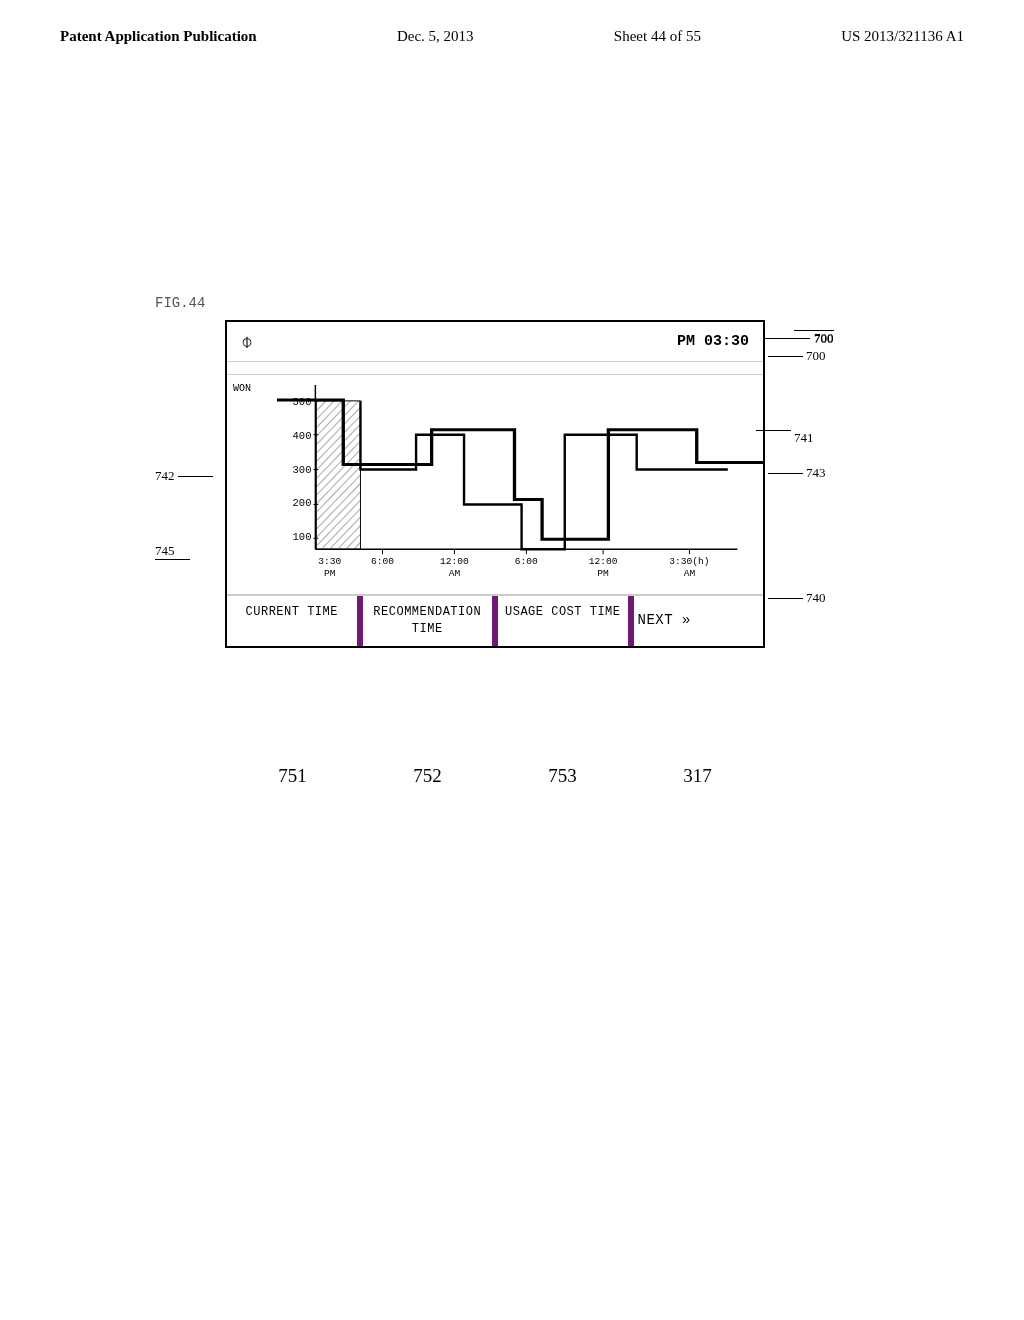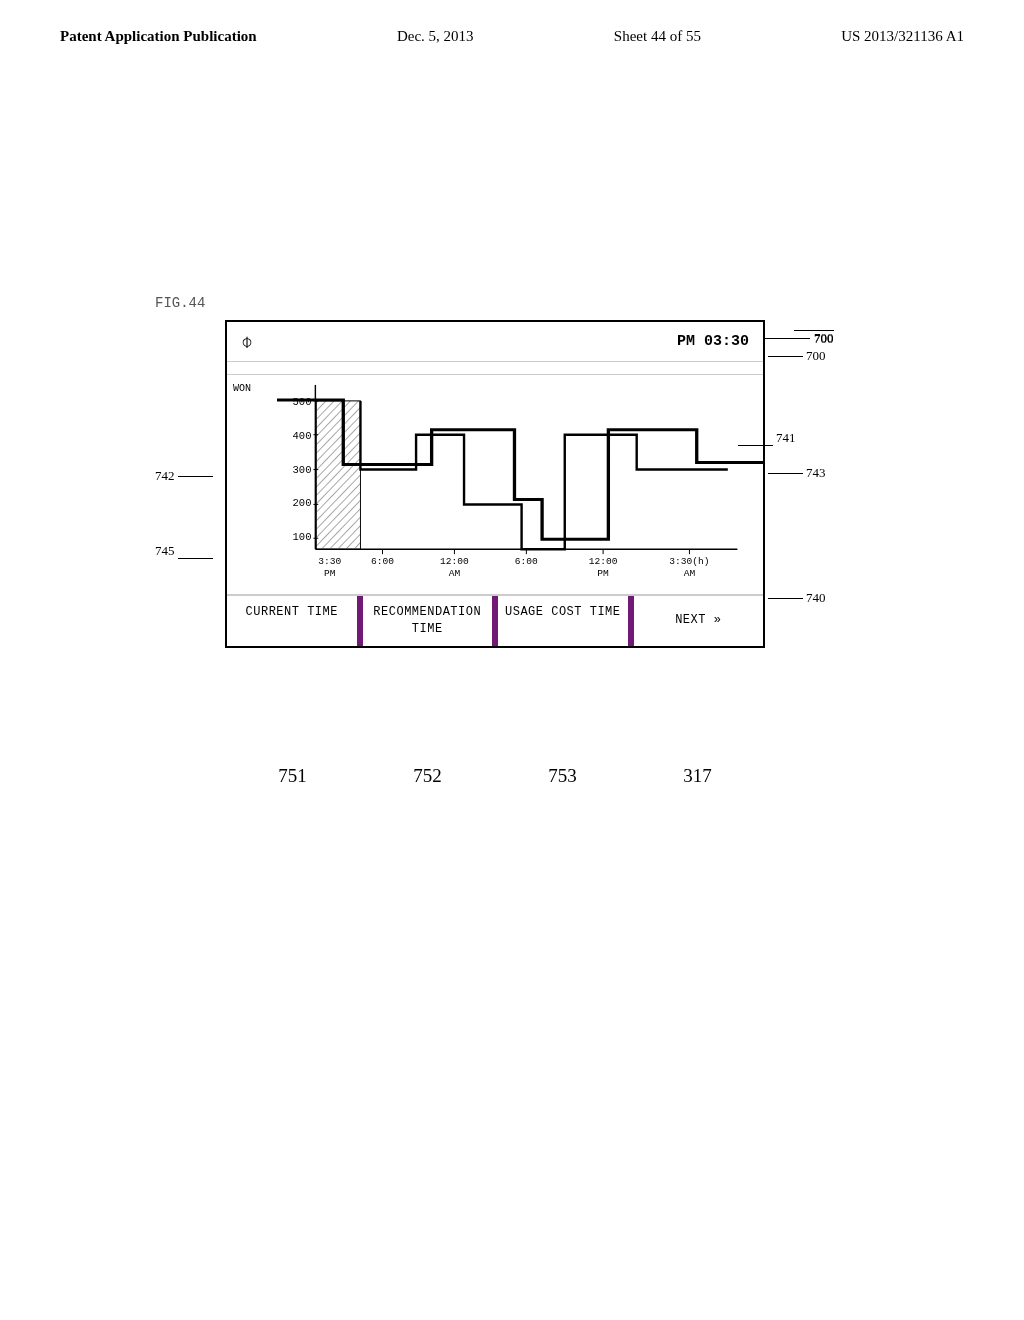--- a/index.html
+++ b/index.html
@@ -293,7 +293,7 @@
   <span style="font-size:13px; font-family:'Times New Roman',serif; margin-left:3px;">700</span>
 </div>
 
-<div style="position:absolute; top:430px; left:738px; display:flex; align-items:flex-end;">
+<div style="position:absolute; top:430px; left:756px; display:flex; align-items:flex-start;">
   <div style="width:35px; height:1px; background:#000;"></div>
   <span style="font-size:13px; font-family:'Times New Roman',serif; margin-left:3px;">741</span>
 </div>

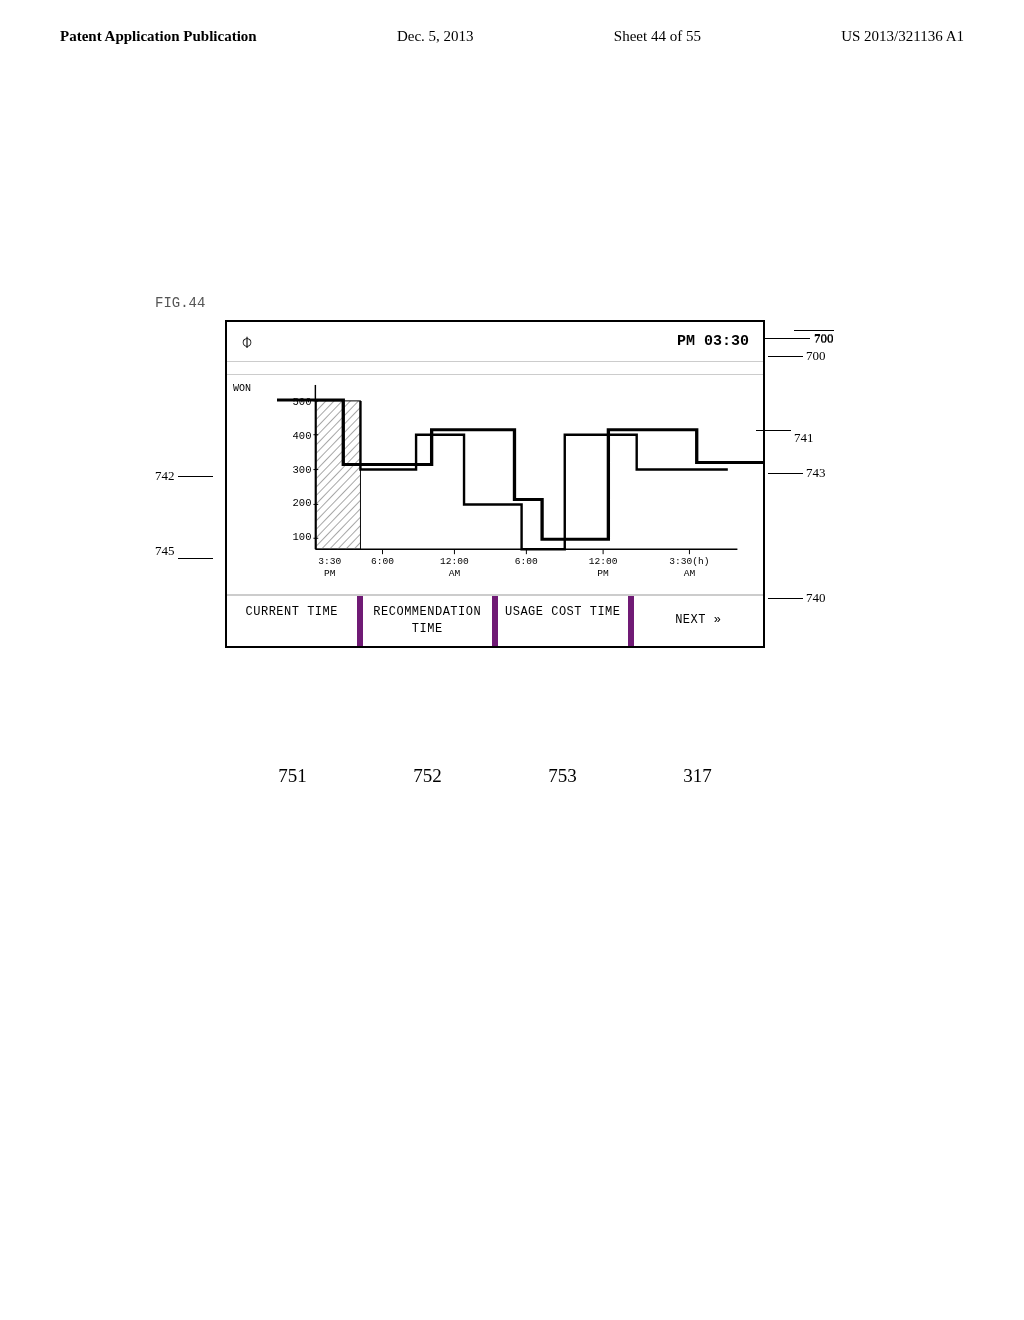--- a/index.html
+++ b/index.html
@@ -313,7 +313,7 @@
   <div style="width:35px; height:1px; background:#000;"></div>
 </div>
 
-<div style="position:absolute; top:543px; left:155px; display:flex; align-items:flex-end;">
+<div style="position:absolute; top:543px; left:155px; display:flex; align-items:flex-start;flex-direction:column;">
   <span style="font-size:13px; font-family:'Times New Roman',serif; margin-right:3px;">745</span>
   <div style="width:35px; height:1px; background:#000;"></div>
 </div>

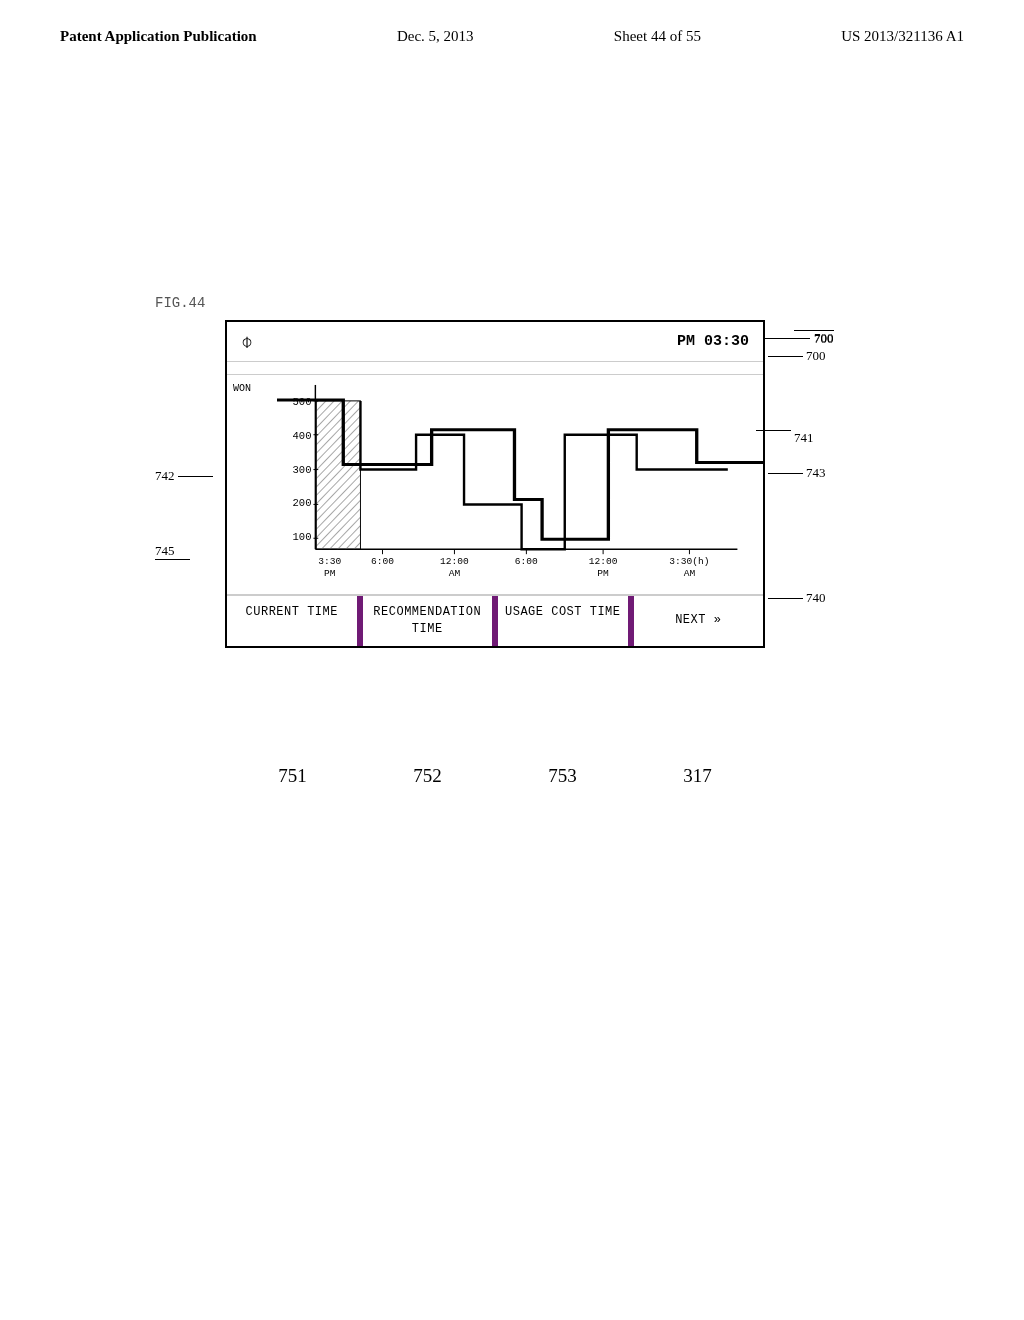--- a/index.html
+++ b/index.html
@@ -151,8 +151,7 @@
     .btn-next {
       display: flex;
       align-items: center;
-      justify-content: center;
-      font-size: 12px;
+      font-size: 14px;
     }
   </style>
 </head>

